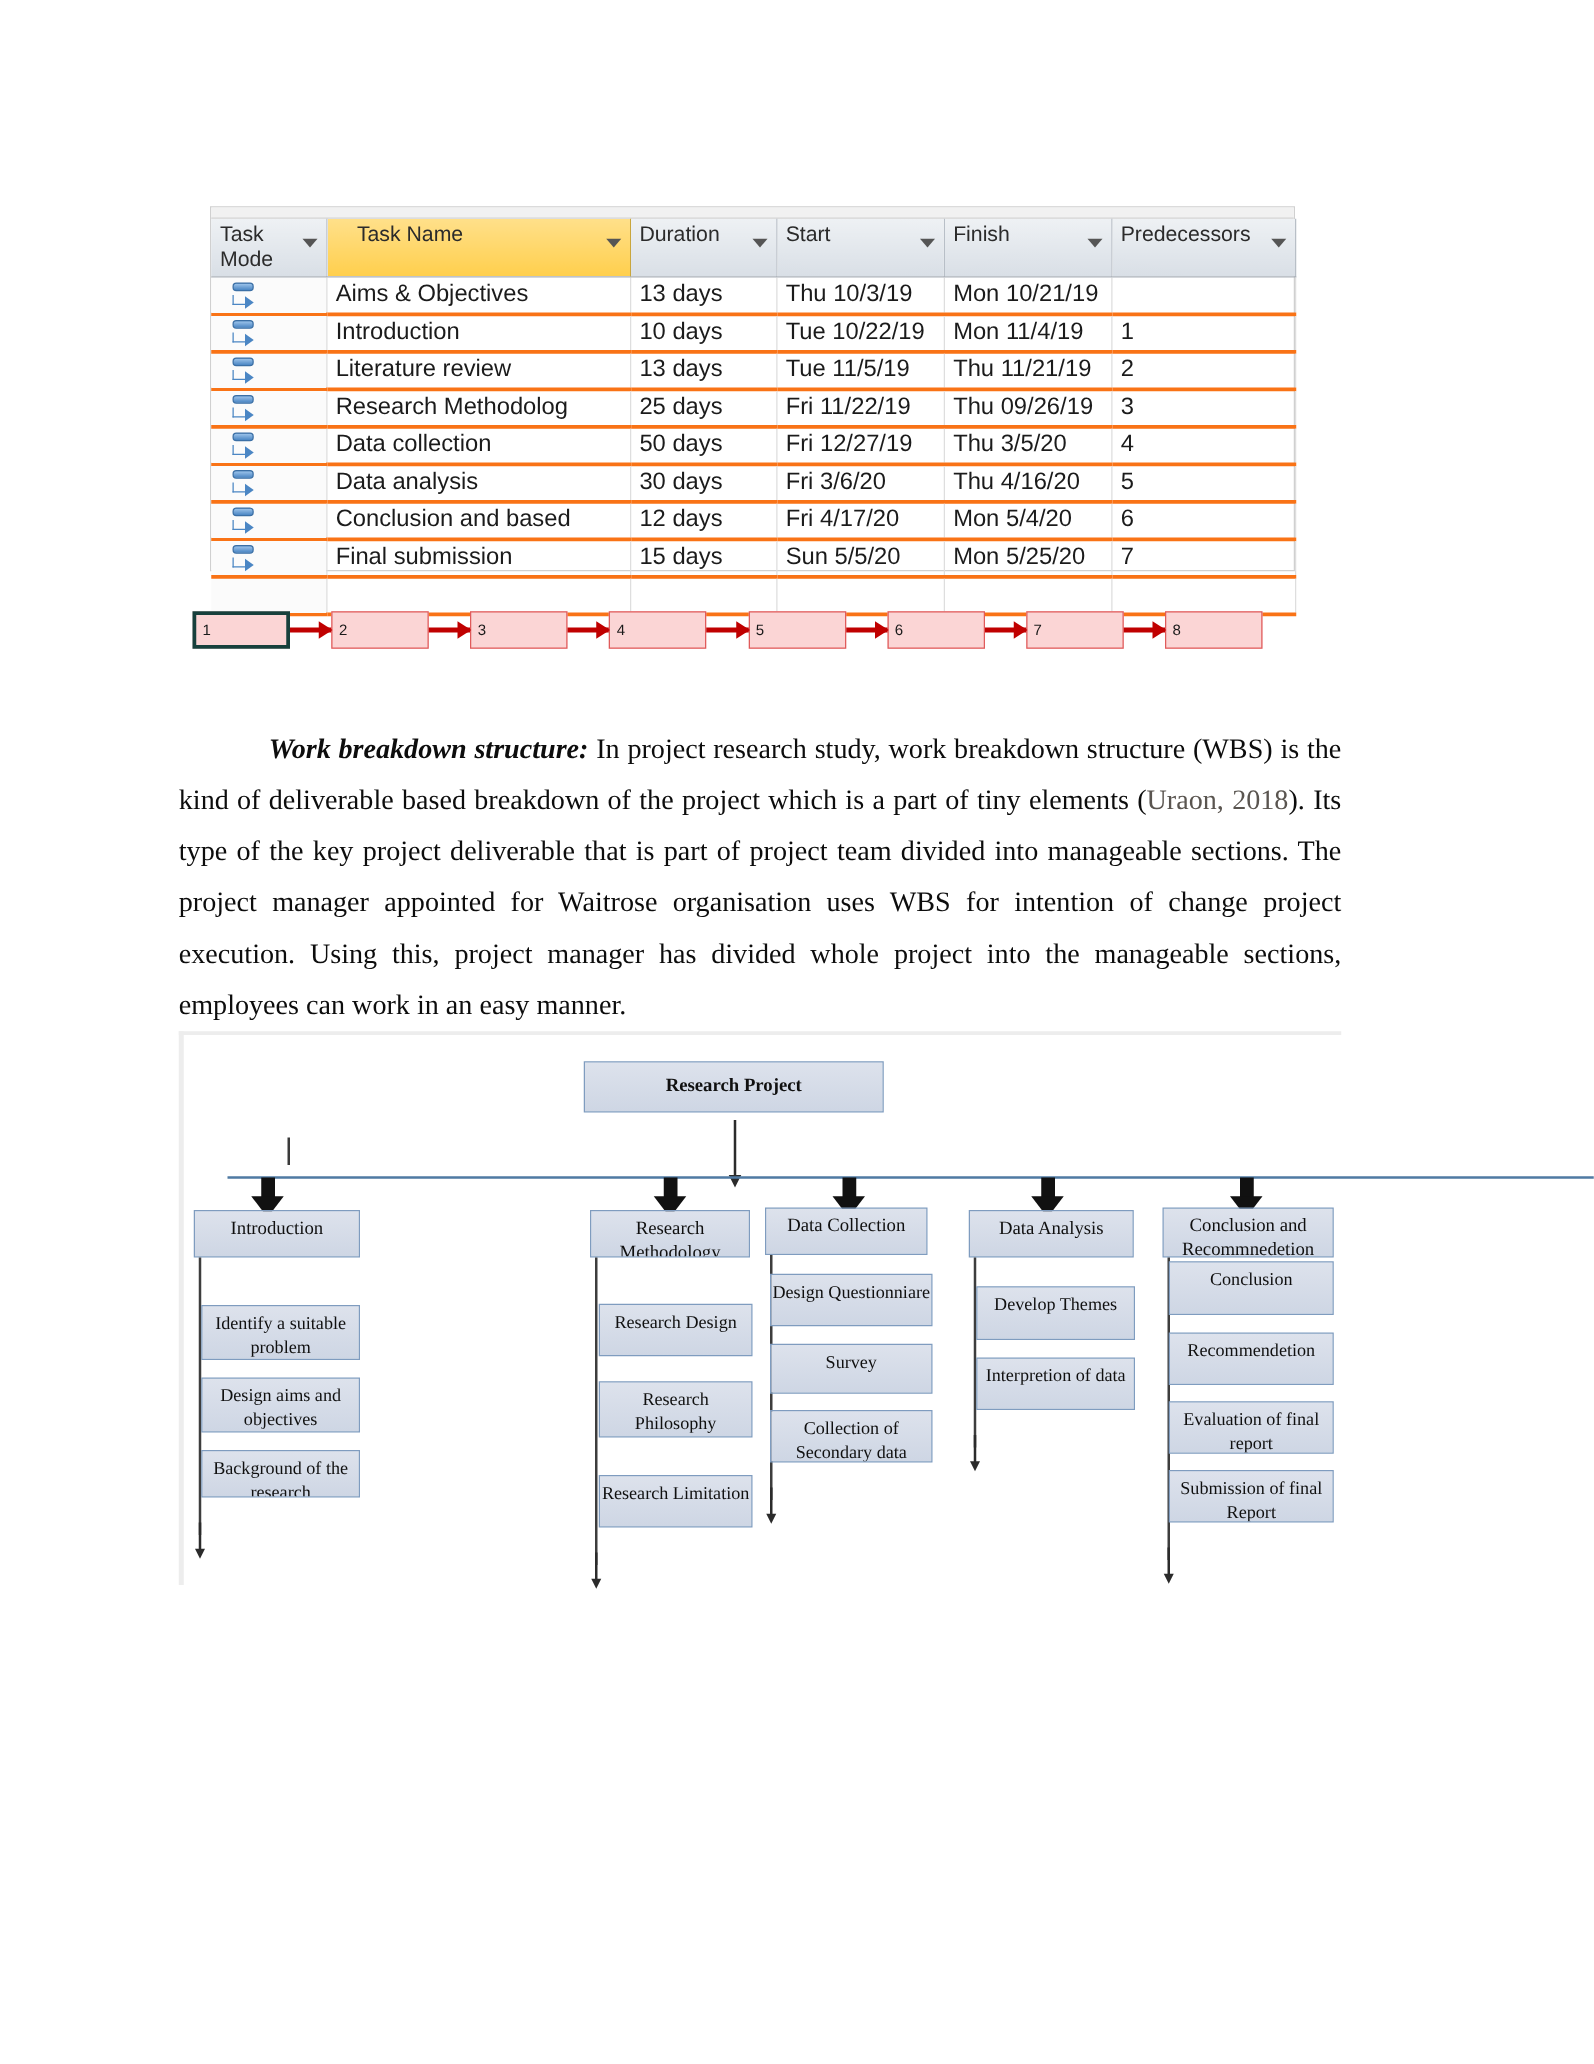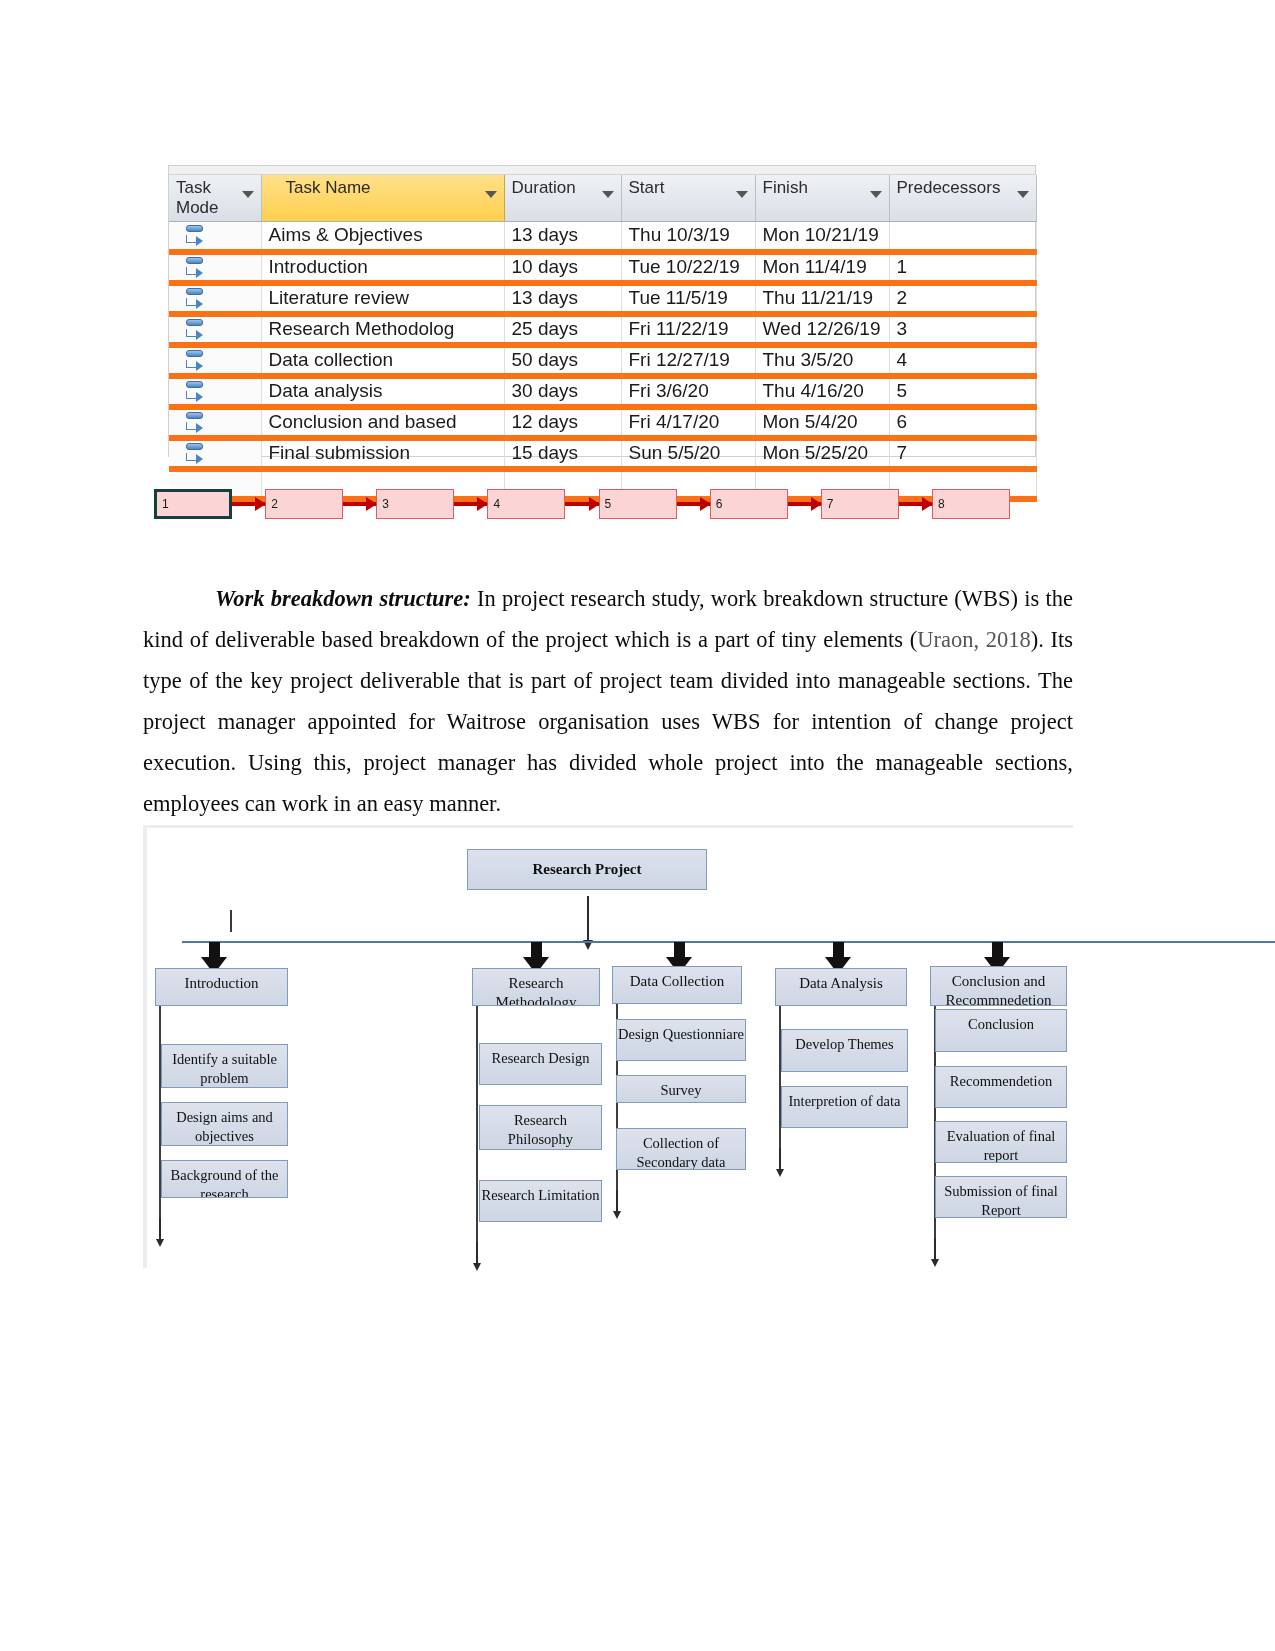--- a/index.html
+++ b/index.html
@@ -62,7 +62,7 @@
   }
   table.gantt td {
     border-right: 1px solid #dedede;
-    border-bottom: 6px solid #f97316;
+    border-bottom: 3px solid #f97316;
     font-size: 19px;
     color: #1b1b1b;
     padding: 1px 6px 2px 7px;

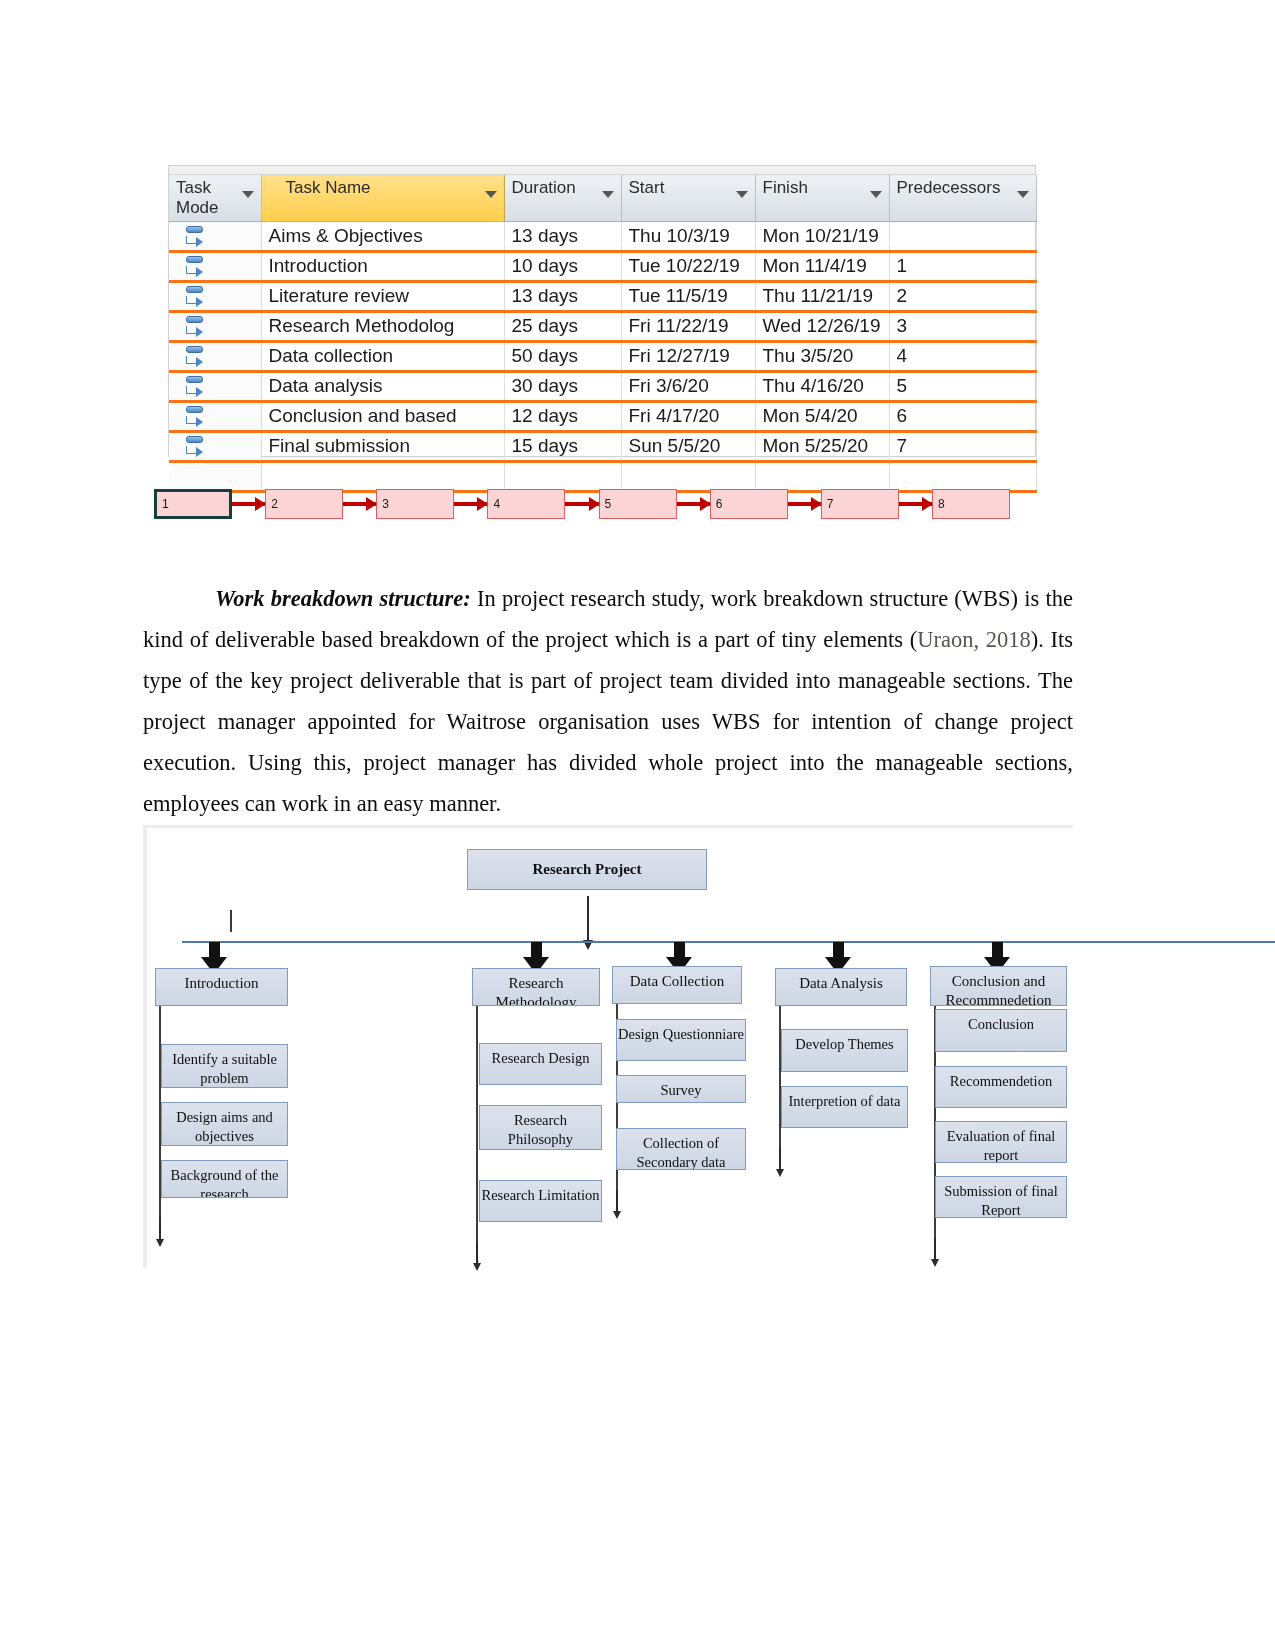--- a/index.html
+++ b/index.html
@@ -345,7 +345,7 @@
           <td class="c-name">Research Methodolog</td>
           <td class="c-dur">25 days</td>
           <td class="c-start">Fri 11/22/19</td>
-          <td class="c-finish">Wed 12/26/19</td>
+          <td class="c-finish">Thu 09/26/19</td>
           <td class="c-pred">3</td>
         </tr>
         <tr>

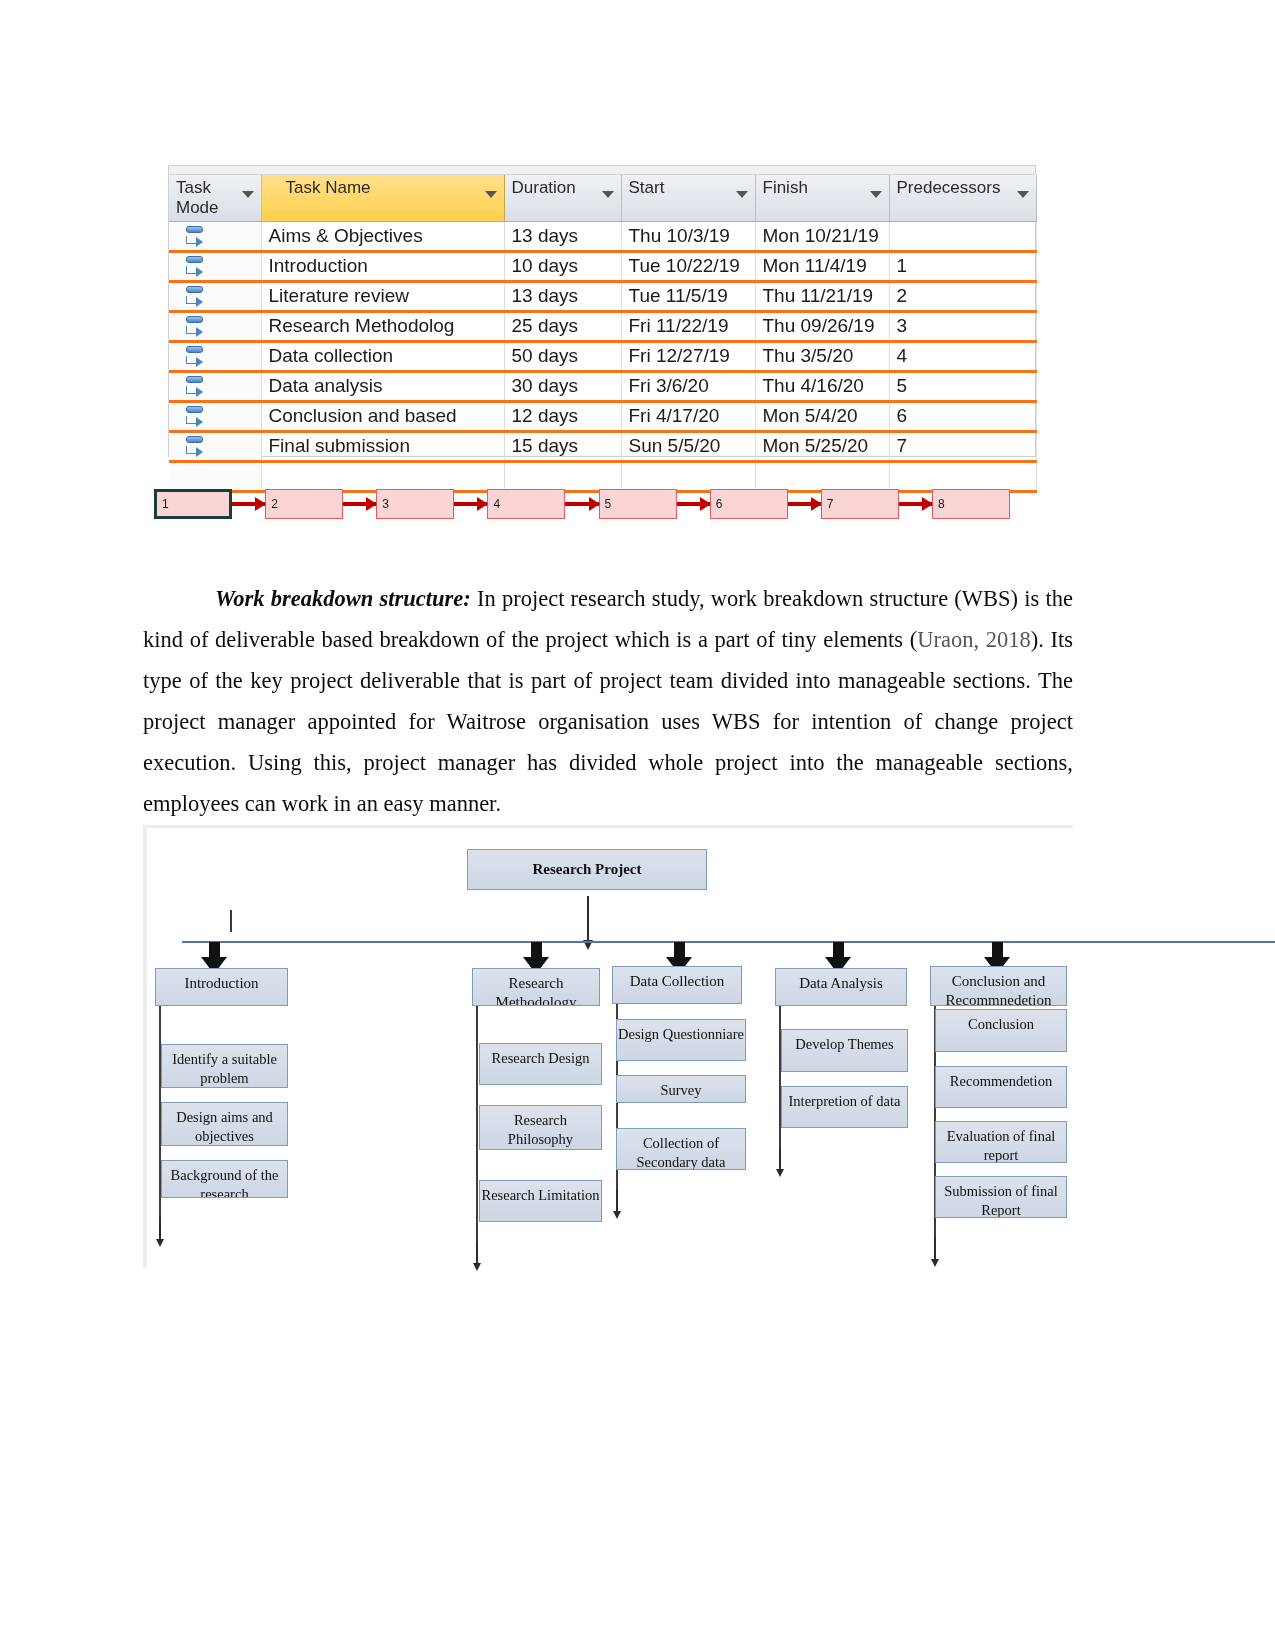--- a/index.html
+++ b/index.html
@@ -464,7 +464,7 @@
       <div class="wbox lvl1" style="left: 465px; top: 138px; width: 130px; height: 38px;">Data Collection</div>
       <div class="vline" style="left: 469px; top: 176px; height: 196px;"></div>
       <div class="wbox " style="left: 469px; top: 191px; width: 130px; height: 42px;">Design Questionniare</div>
-      <div class="wbox " style="left: 469px; top: 247px; width: 130px; height: 28px;">Survey</div>
+      <div class="wbox " style="left: 469px; top: 247px; width: 130px; height: 40px;">Survey</div>
       <div class="wbox " style="left: 469px; top: 300px; width: 130px; height: 42px;">Collection of Secondary data</div>
       <div class="tailarrow" style="left: 469px; top: 362px; height: 22px;"></div>
       <div class="fatarrow" style="left: 686px; top: 114px; height: 16px;"></div>

